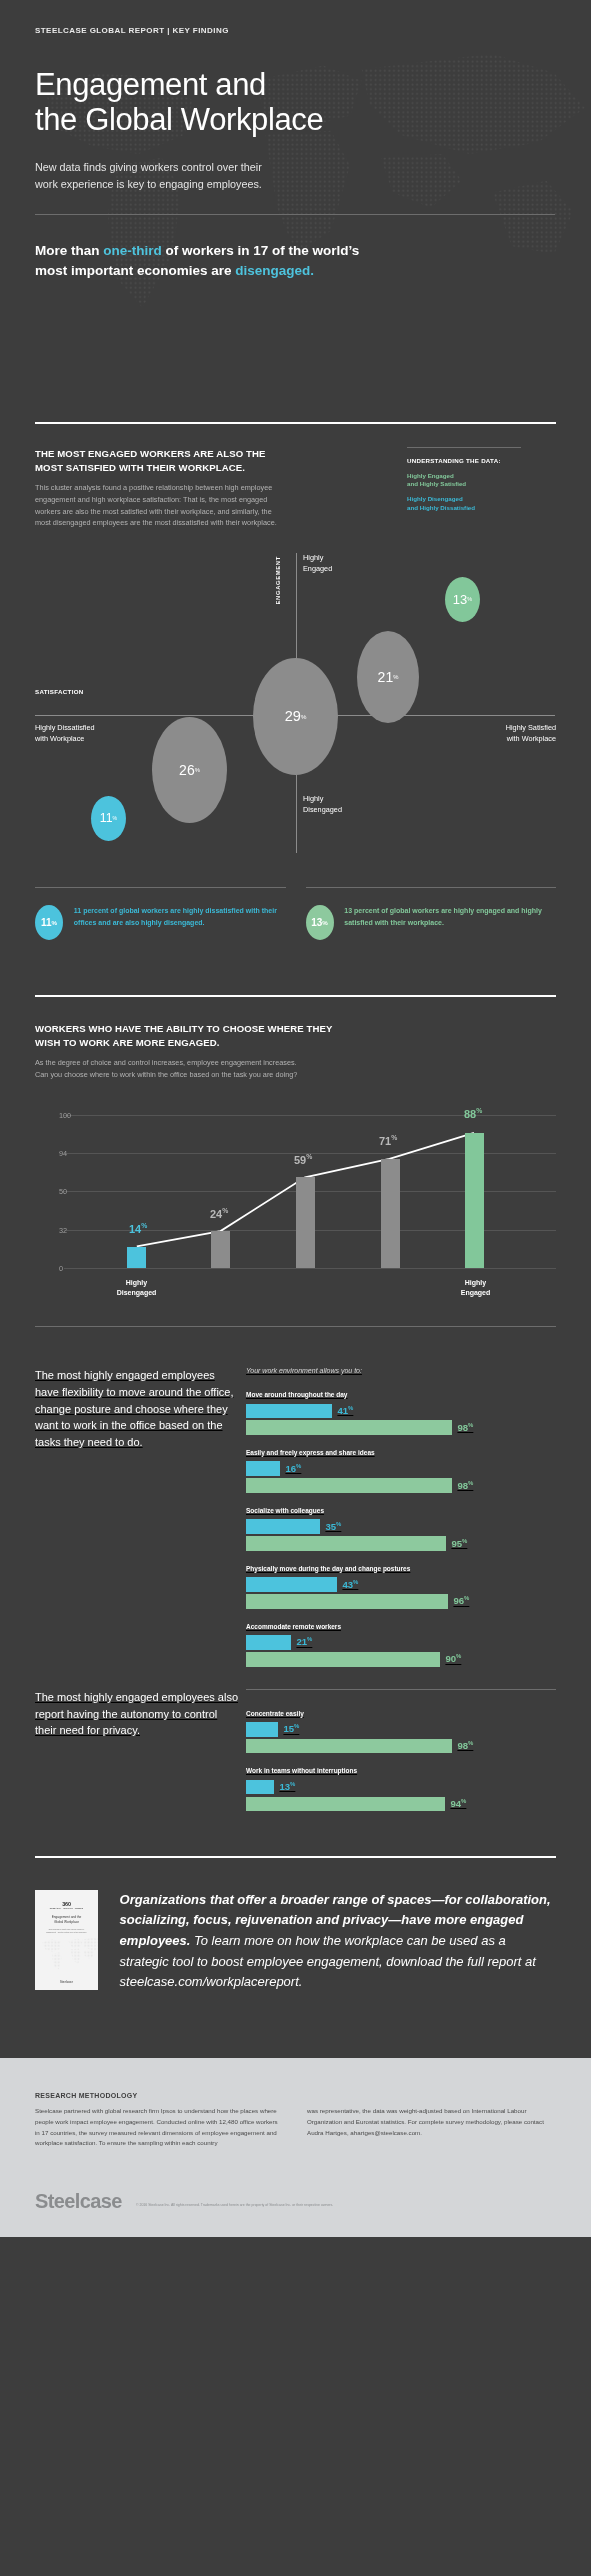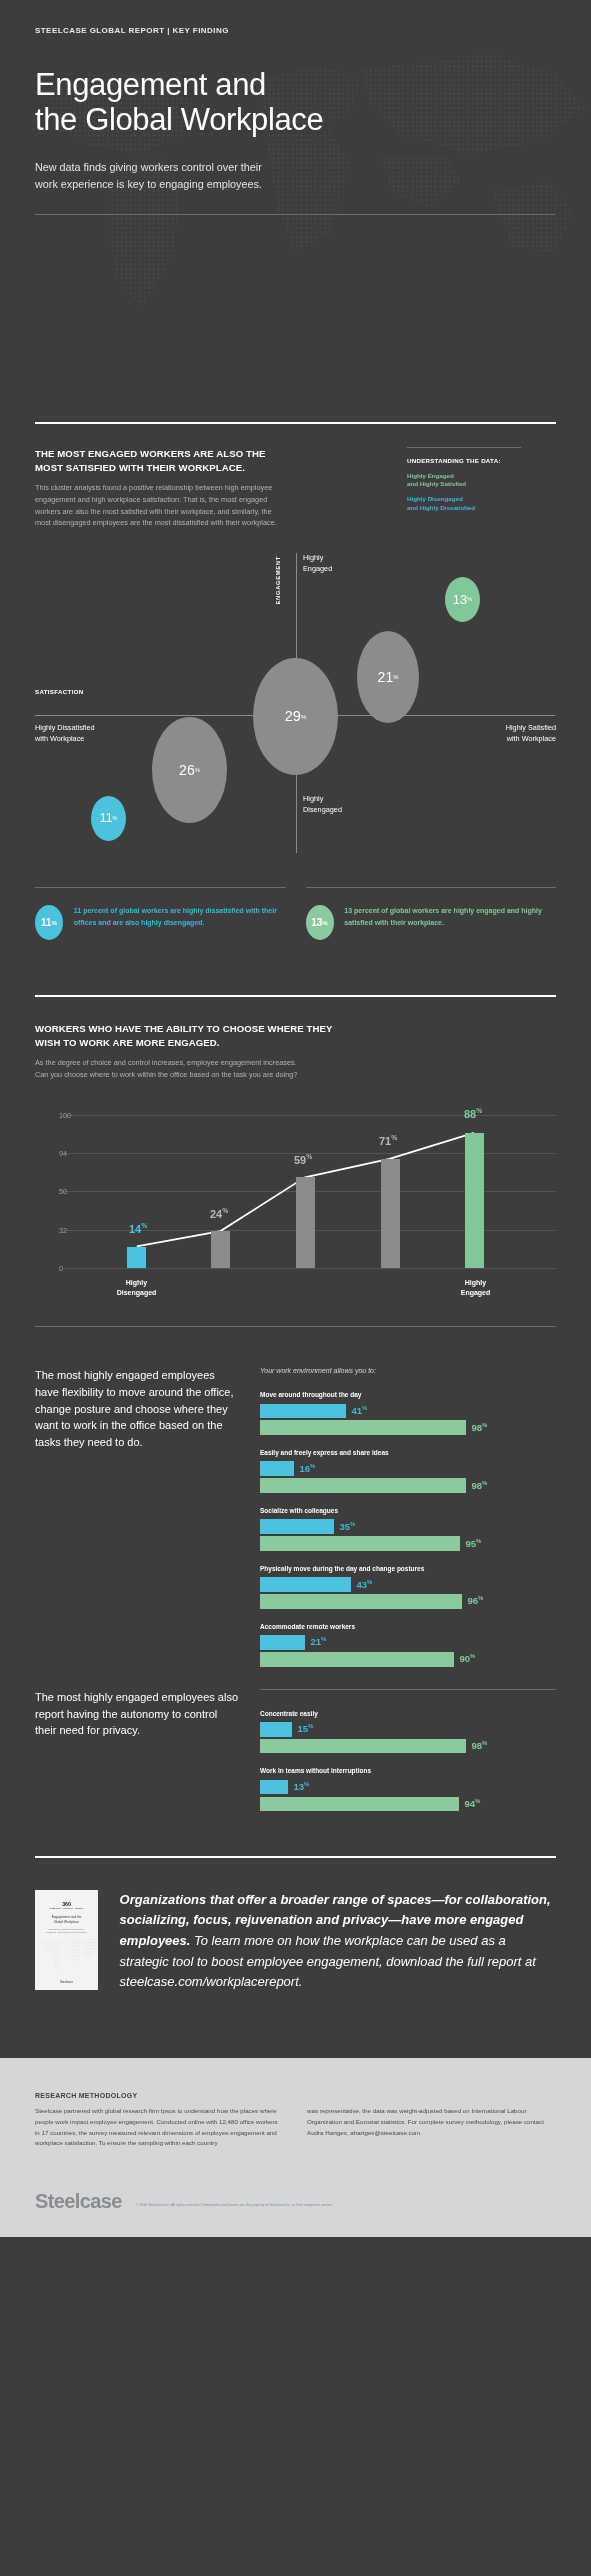--- a/index.html
+++ b/index.html
@@ -260,6 +260,14 @@
 
       <div class="hero-rule"></div>
 
+      <div class="hero-stat">
+        <div>
+          <span>More than </span><span class="accent">one-third</span><span> of workers in 17 of the world’s</span>
+        </div>
+        <div>
+          <span>most important economies are </span><span class="accent">disengaged.</span>
+        </div>
+      </div>
     </div>
   </div>
 

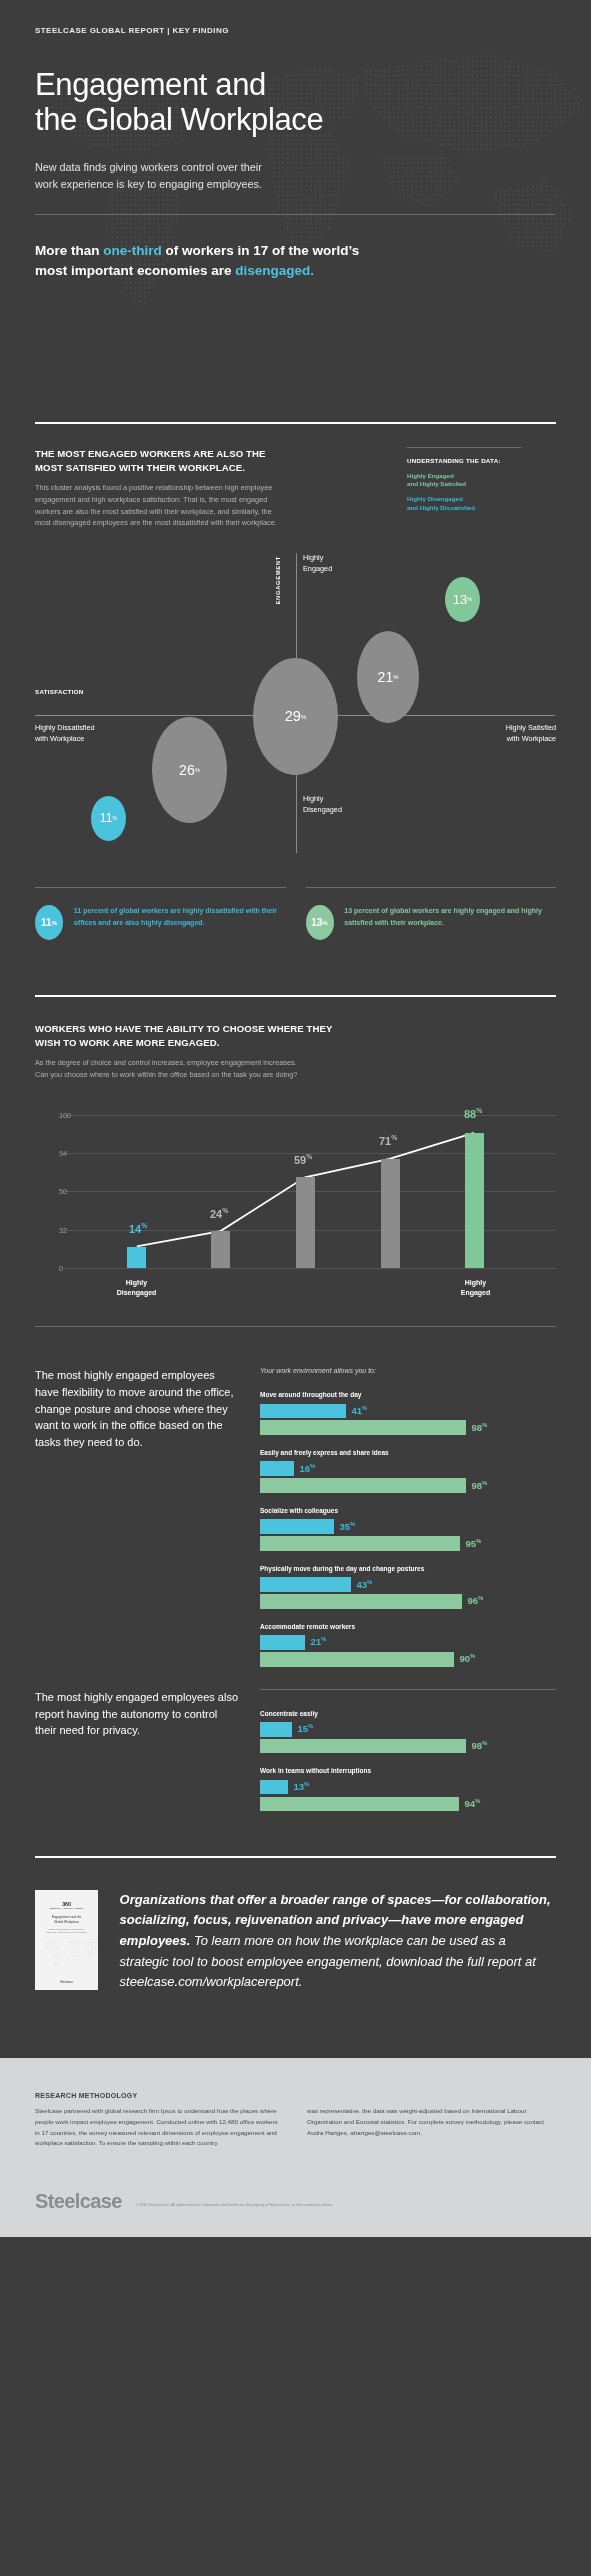--- a/index.html
+++ b/index.html
@@ -160,7 +160,7 @@
   }
 
   
-  .twocol { display: flex; gap: 22px; }
+  .twocol { display: flex; gap: 8px; text-decoration: underline; }
   .twocol .lead {
     width: 203px; color: #ffffff; font-size: 11px;
     font-weight: 300; line-height: 1.52;

